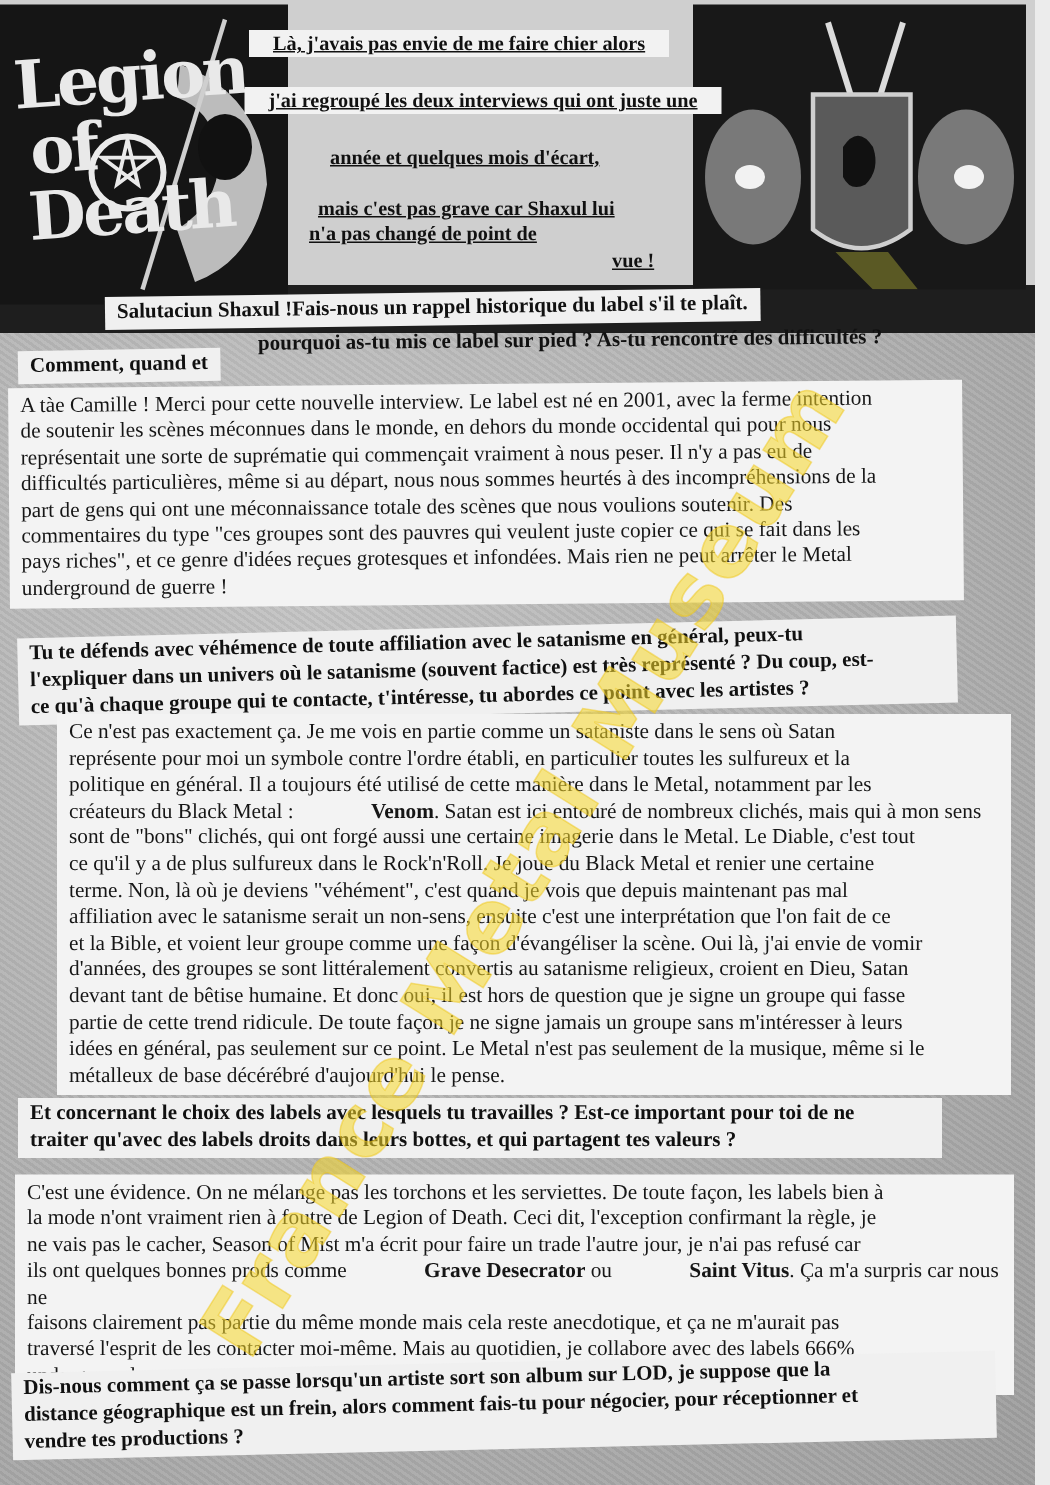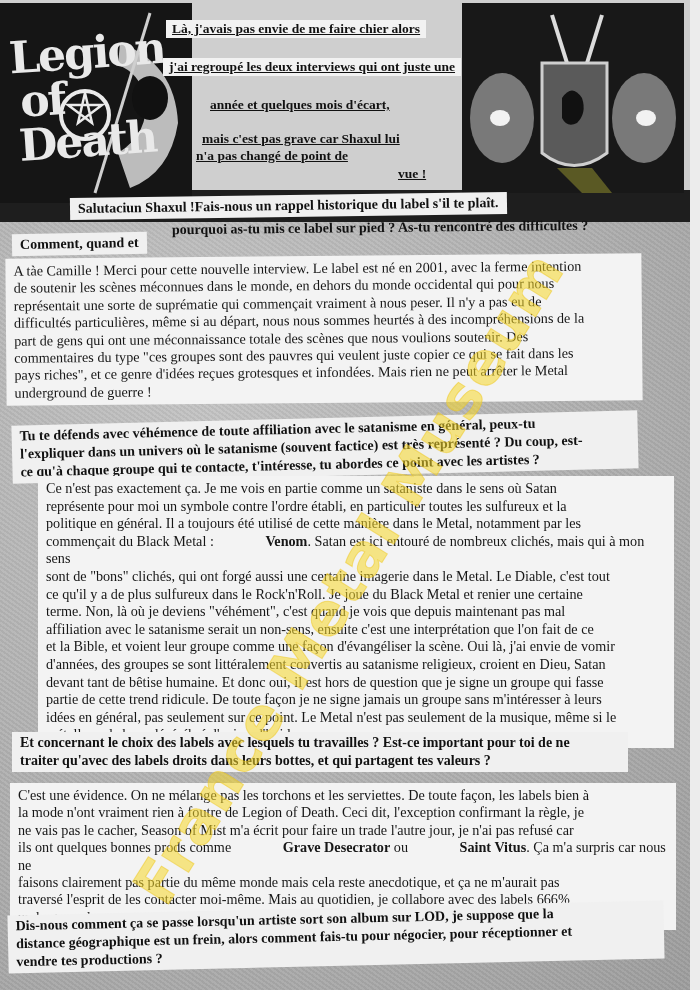--- a/index.html
+++ b/index.html
@@ -39,7 +39,7 @@
     }
     .intro-line {
       position: absolute; background: #f2f2f2; font-weight: bold; font-size: 13.5px;
-      text-decoration: underline; padding: 1px 6px; white-space: nowrap; color: #111;
+      text-decoration: underline; padding: 1px 16px; white-space: nowrap; color: #111;
     }
     .q-strip {
       position: absolute; background: #f0f0f0; font-weight: bold; font-size: 14px;

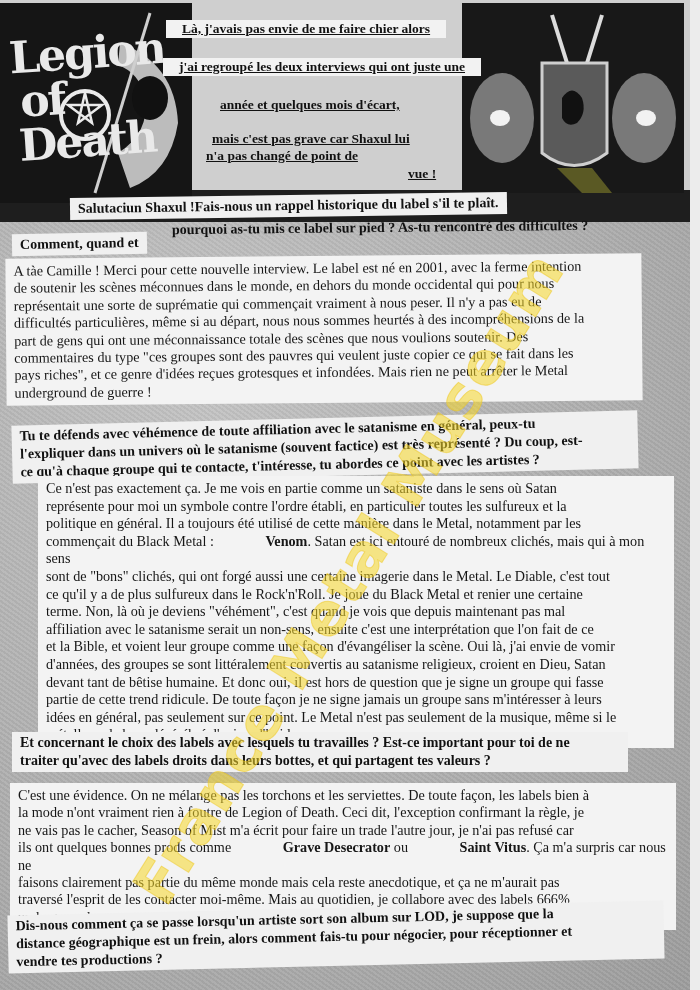--- a/index.html
+++ b/index.html
@@ -127,7 +127,7 @@
     <div>Ce n'est pas exactement ça. Je me vois en partie comme un sataniste dans le sens où Satan</div>
     <div>représente pour moi un symbole contre l'ordre établi, en particulier toutes les sulfureux et la</div>
     <div>politique en général. Il a toujours été utilisé de cette manière dans le Metal, notamment par les</div>
-    <div><span>commençait du Black Metal : </span><b>Venom</b><span>. Satan est ici entouré de nombreux clichés, mais qui à mon sens</span></div>
+    <div><span>créateurs du Black Metal : </span><b>Venom</b><span>. Satan est ici entouré de nombreux clichés, mais qui à mon sens</span></div>
     <div>sont de "bons" clichés, qui ont forgé aussi une certaine imagerie dans le Metal. Le Diable, c'est tout</div>
     <div>ce qu'il y a de plus sulfureux dans le Rock'n'Roll. Je joue du Black Metal et renier une certaine</div>
     <div>terme. Non, là où je deviens "véhément", c'est quand je vois que depuis maintenant pas mal</div>

